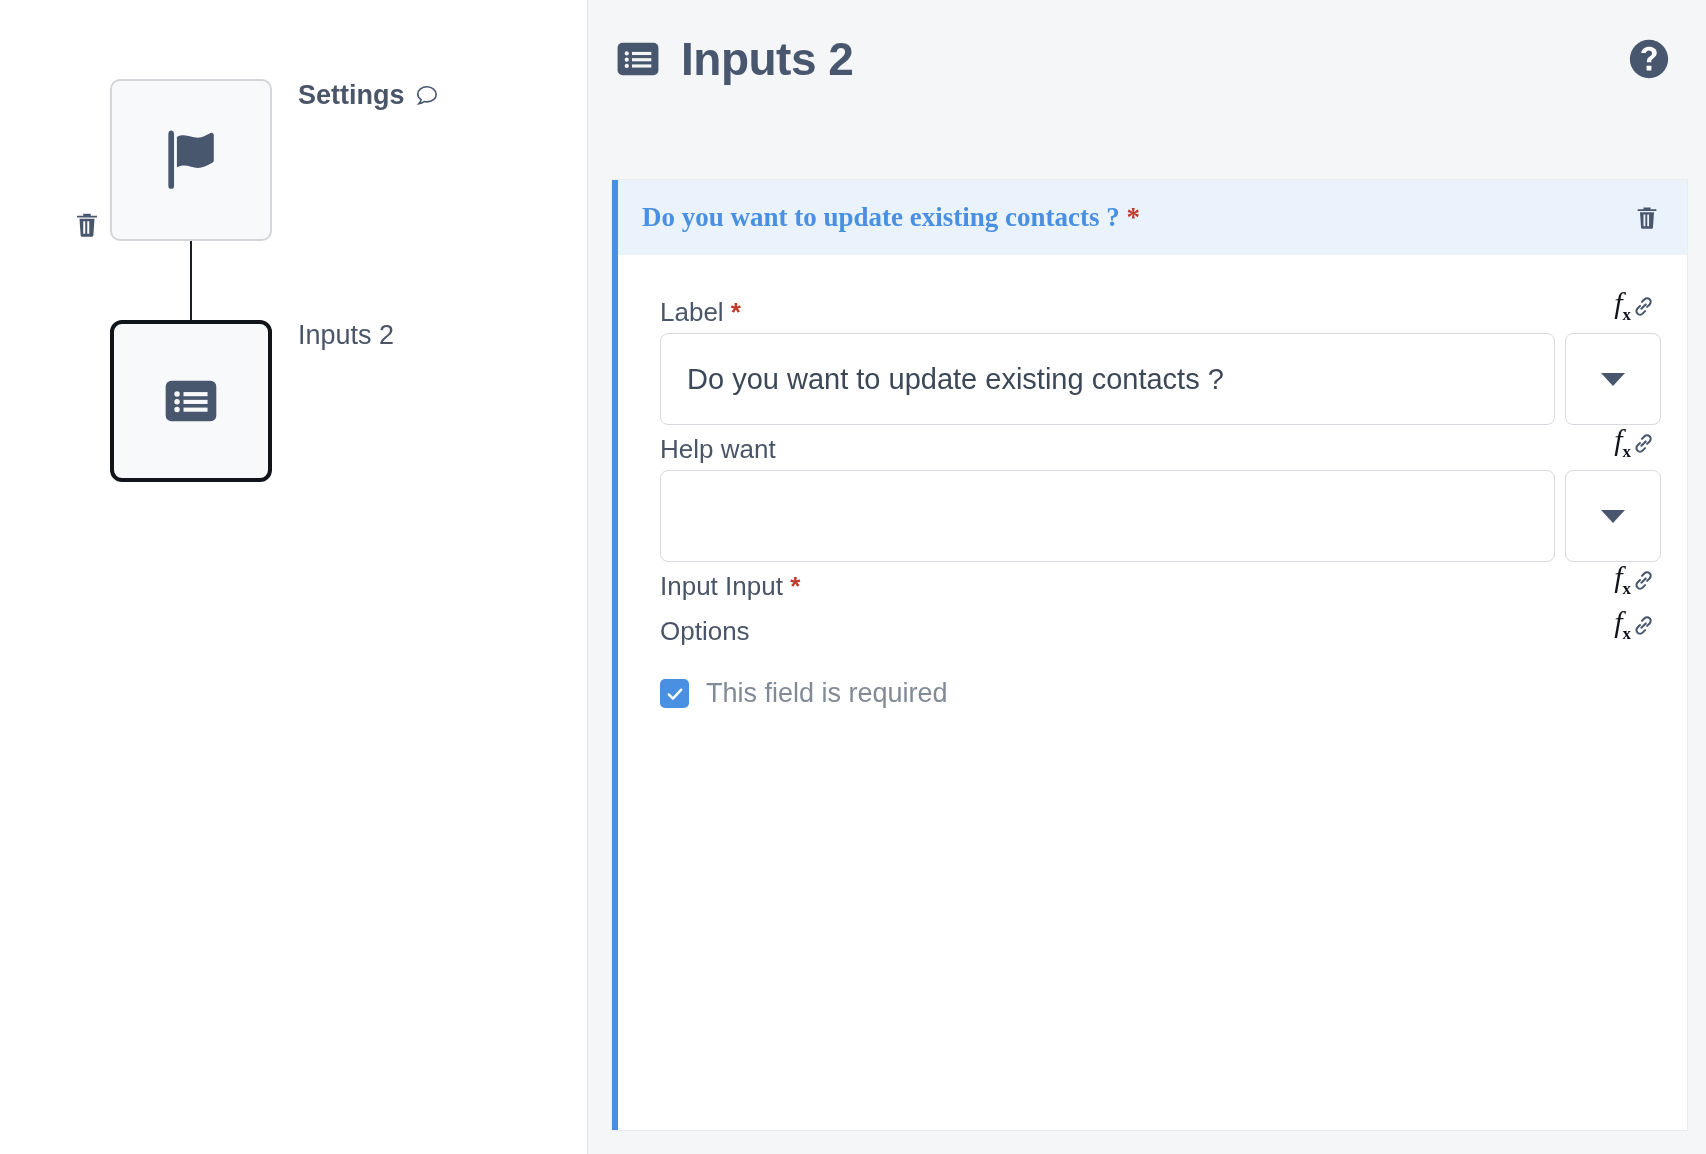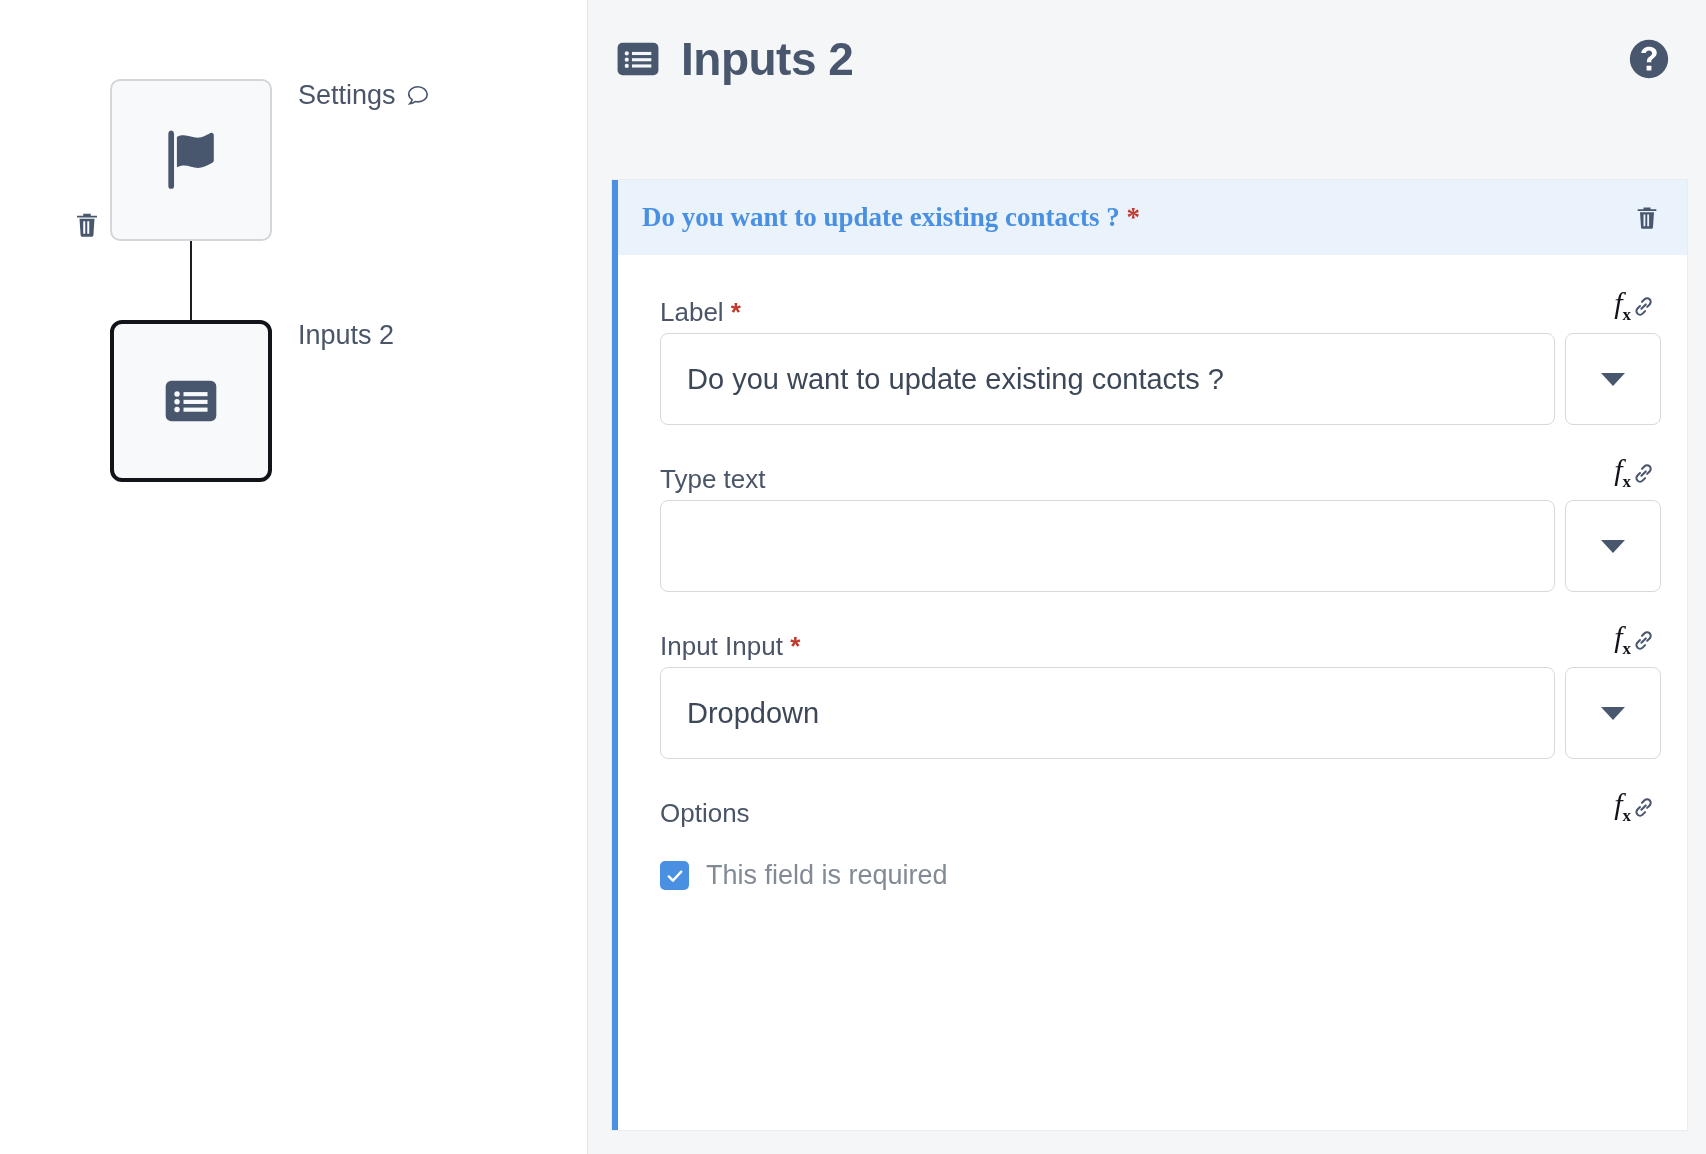--- a/index.html
+++ b/index.html
@@ -38,7 +38,7 @@
     white-space:nowrap;
     display:flex;align-items:center;gap:9px;
   }
-  .node-label.settings{ left:298px; top:80px; }
+  .node-label.settings{ left:298px; top:80px;font-weight:bold; }
   .node-label.inputs{ left:298px; top:320px; }
   .node-trash{
     position:absolute;left:72px;top:210px;

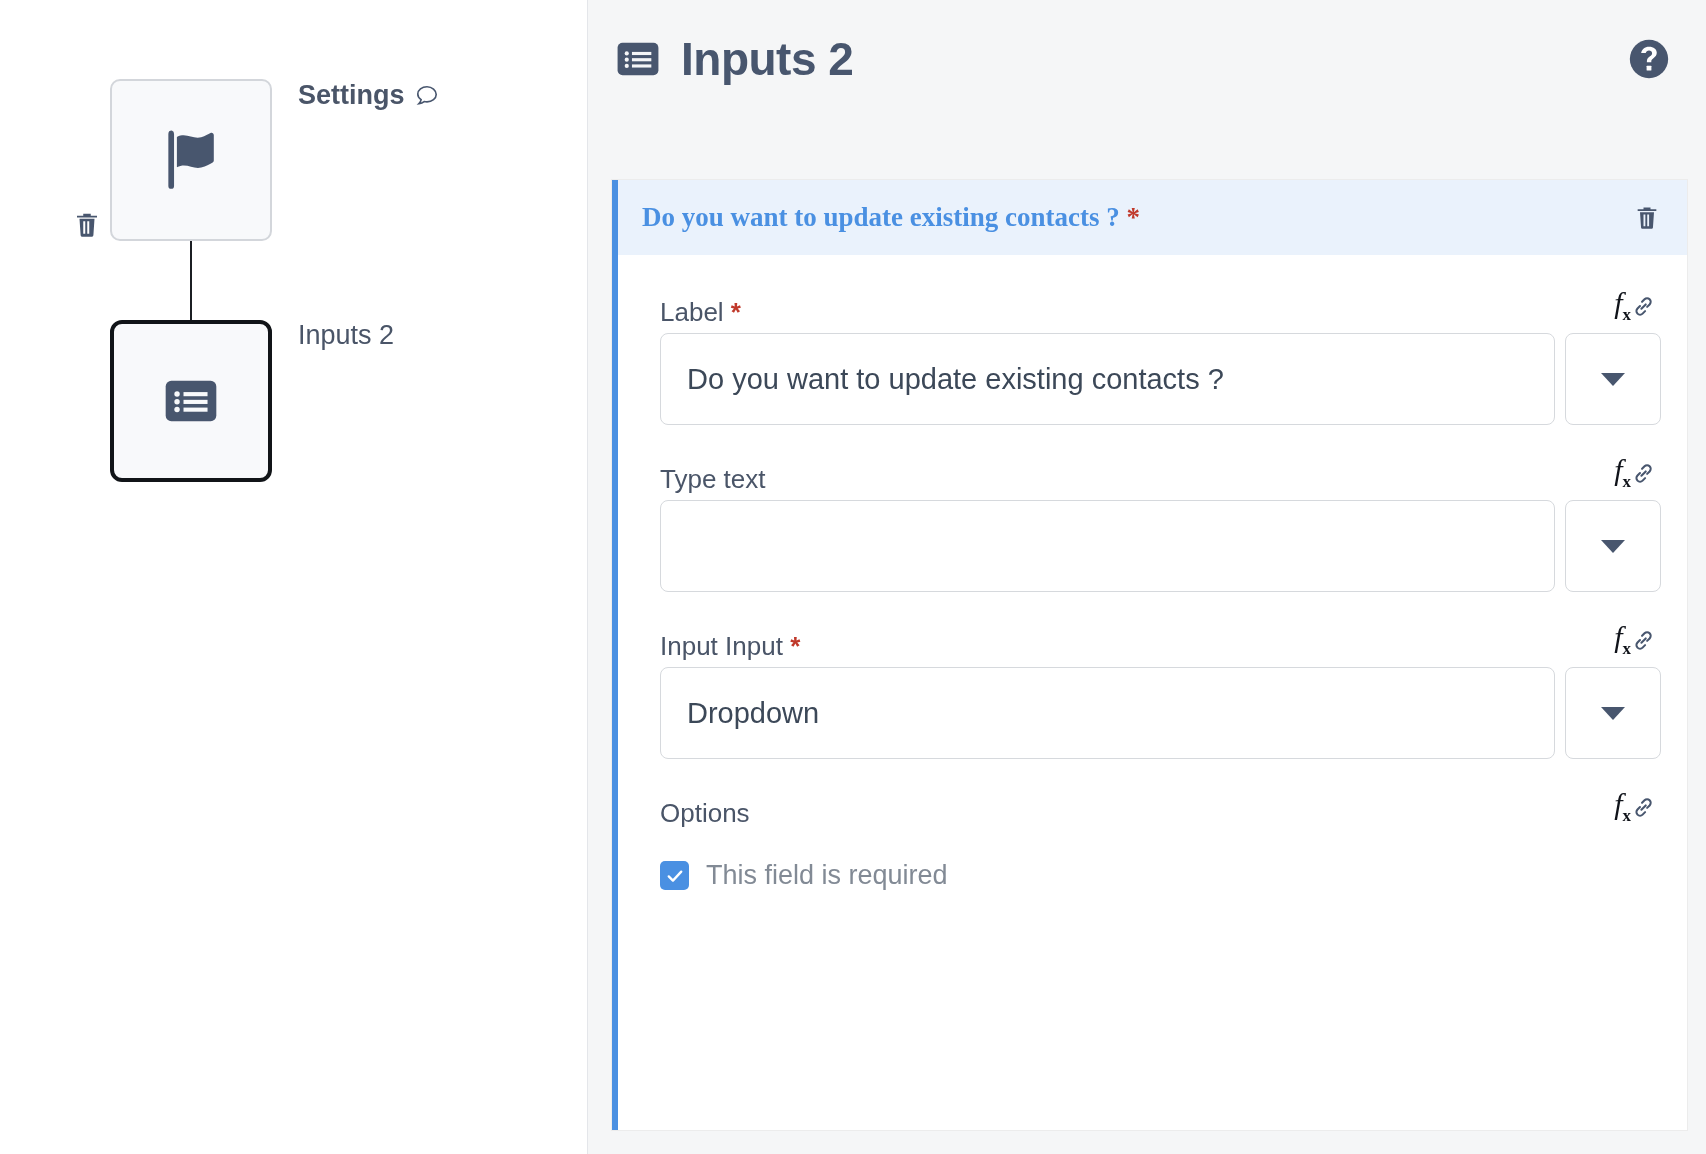--- a/index.html
+++ b/index.html
@@ -103,7 +103,7 @@
   .card-body{padding:33px 26px 40px 42px;}
 
   
-  .field{margin-bottom:30px;}
+  .field{}
   .field-top{
     display:flex;align-items:flex-end;
     justify-content:space-between;

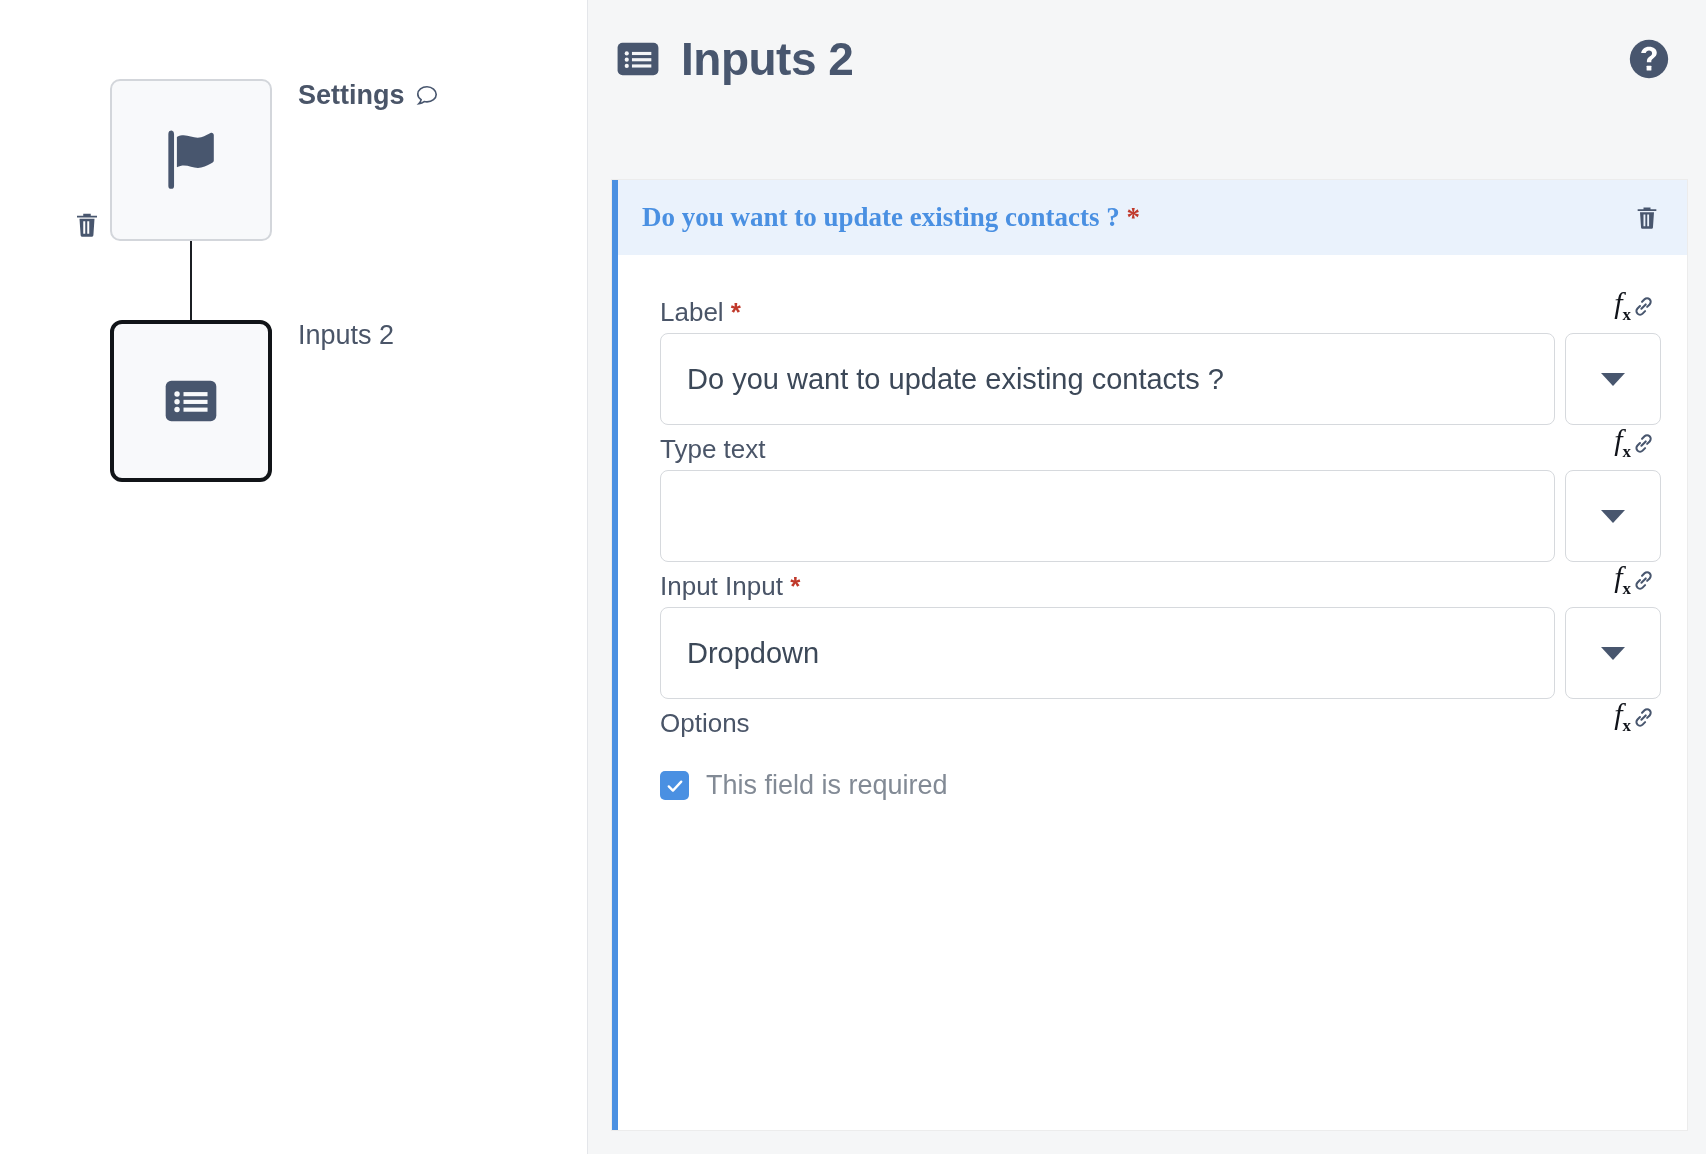--- a/index.html
+++ b/index.html
@@ -302,7 +302,7 @@
         <div class="field">
           <div class="field-top">
             <div class="field-label">
-              <span>Type text</span>
+              <span>Help want</span>
               <span class="req-star"></span>
             </div>
             <div class="field-tools">

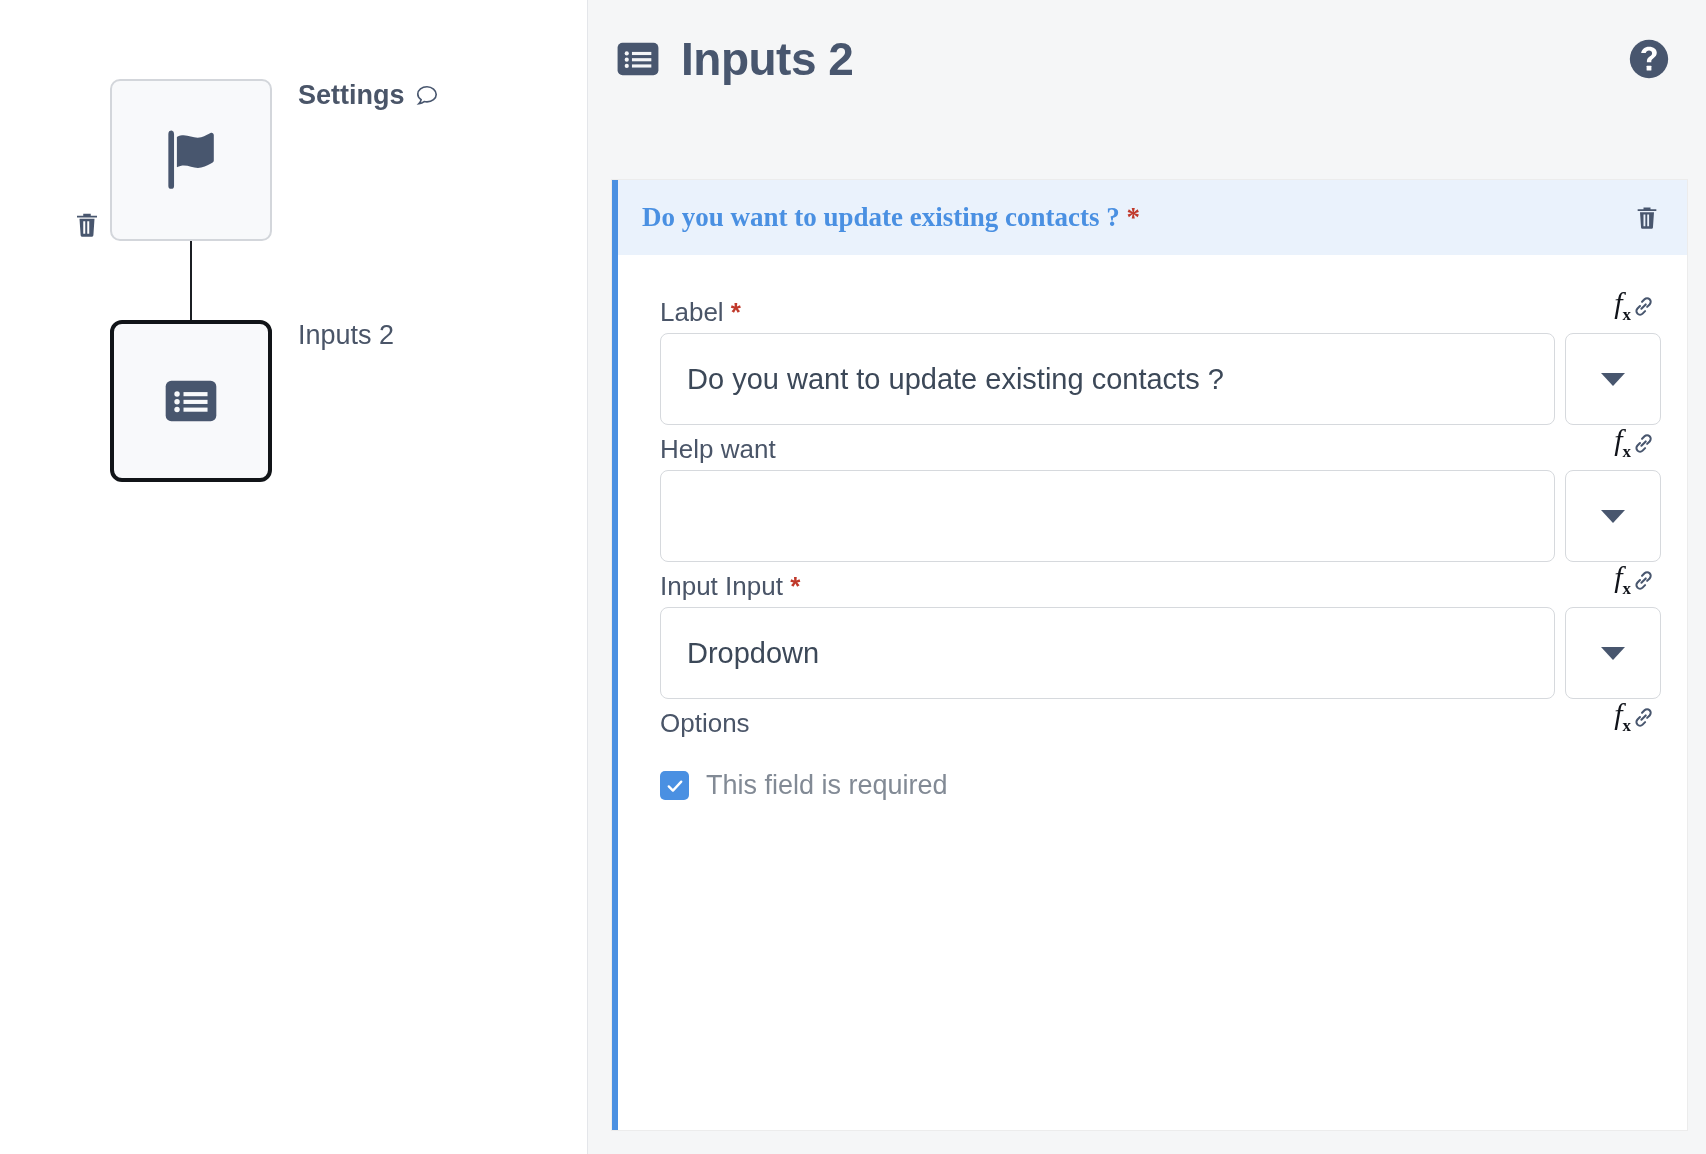--- a/index.html
+++ b/index.html
@@ -345,12 +345,6 @@
               </span>
             </div>
           </div>
-          <div class="field-row">
-            <div class="input-box" placeholder="">Dropdown</div>
-            <div class="caret-box">
-              <span class="caret"></span>
-            </div>
-          </div>
         </div>
 
         <div class="field">

